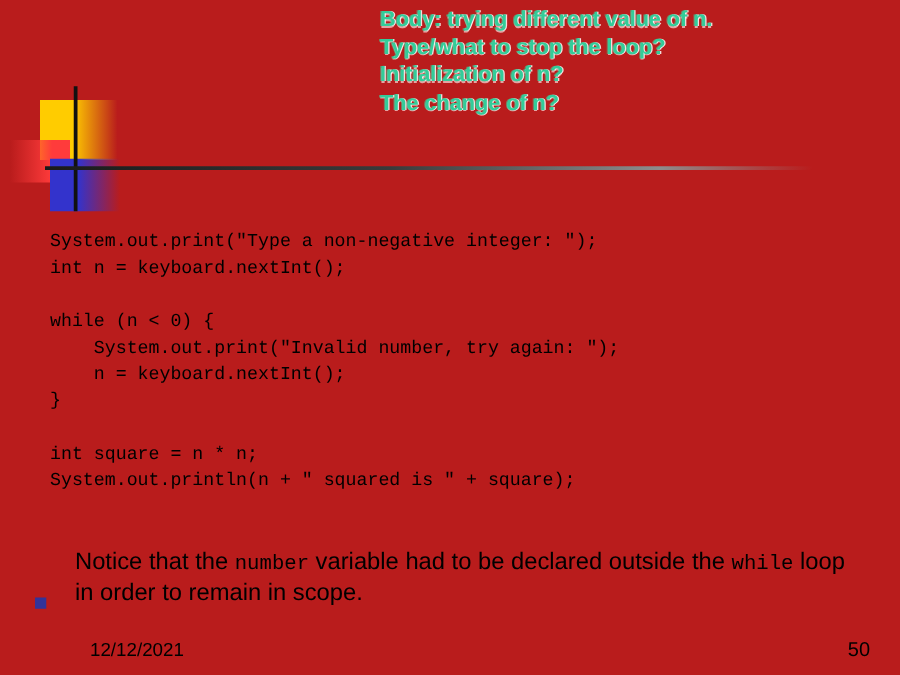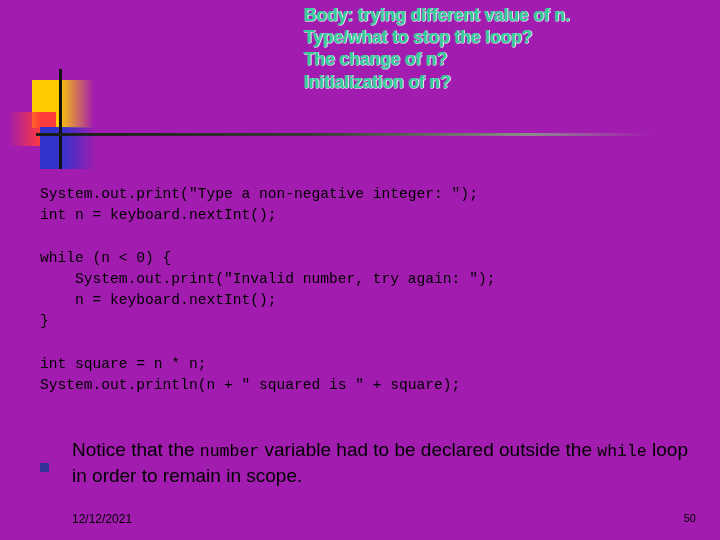--- a/index.html
+++ b/index.html
@@ -166,7 +166,7 @@
 </head>
 <body>
 
-<div id="slide" style="background: #a21caf;">
+<div id="slide" style="background: #b91c1c;">
 
   <div id="decor">
     <div class="sq sq-yellow"></div>

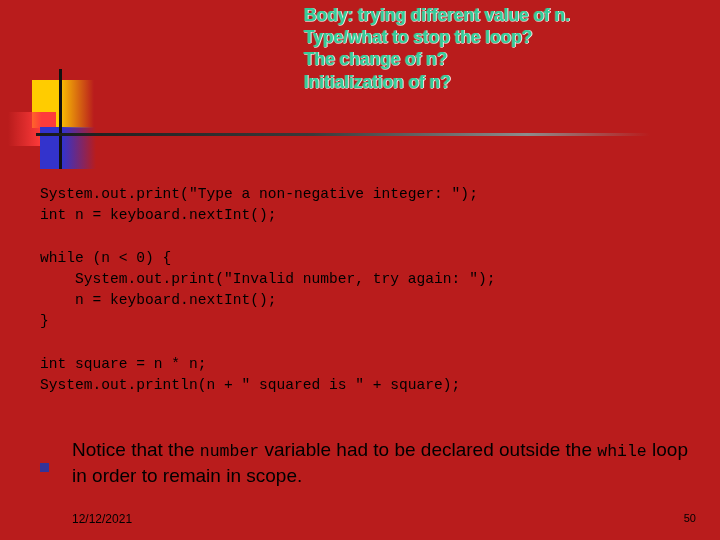--- a/index.html
+++ b/index.html
@@ -179,8 +179,8 @@
   <div id="header">
     <div class="hline" style="color: rgb(51, 204, 153);">Body: trying different value of n.</div>
     <div class="hline" style="color: rgb(51, 204, 153);">Type/what to stop the loop?</div>
+    <div class="hline" style="color: rgb(51, 204, 153);">Initialization of n?</div>
     <div class="hline" style="color: rgb(51, 204, 153);">The change of n?</div>
-    <div class="hline" style="color: rgb(51, 204, 153);">Initialization of n?</div>
   </div>
 
   <div id="code"><div class="code-line">System.out.print("Type a non-negative integer: ");</div><div class="code-line">int n = keyboard.nextInt();</div><div class="code-line code-gap">&nbsp;</div><div class="code-line code-bold">while (n &lt; 0) {</div><div class="code-line">    System.out.print("Invalid number, try again: ");</div><div class="code-line">    n = keyboard.nextInt();</div><div class="code-line code-bold">}</div><div class="code-line code-gap">&nbsp;</div><div class="code-line">int square = n * n;</div><div class="code-line">System.out.println(n + " squared is " + square);</div></div>

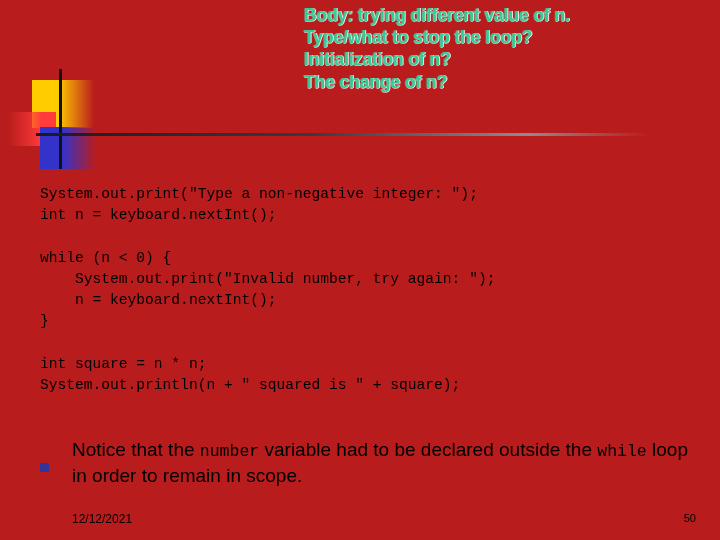--- a/index.html
+++ b/index.html
@@ -118,11 +118,11 @@
   
   #bullet-block {
     position: absolute;
-    left: 40px;
+    left: 28px;
     top: 438px;
     width: 650px;
     display: flex;
-    align-items: center;
+    align-items: flex-end;
   }
   #bullet-marker {
     flex: 0 0 auto;

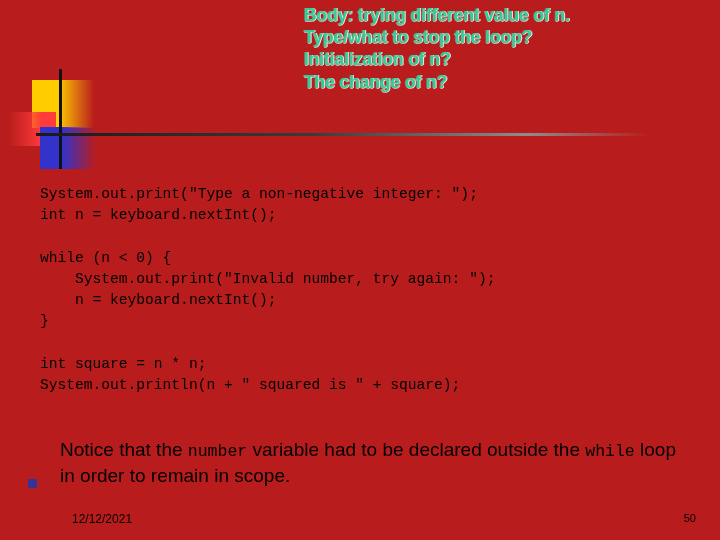--- a/index.html
+++ b/index.html
@@ -150,7 +150,7 @@
     left: 72px;
     top: 512px;
     font-family: "Liberation Sans", sans-serif;
-    font-size: 12px;
+    font-size: 15px;
     color: #000000;
   }
   #footer-page {

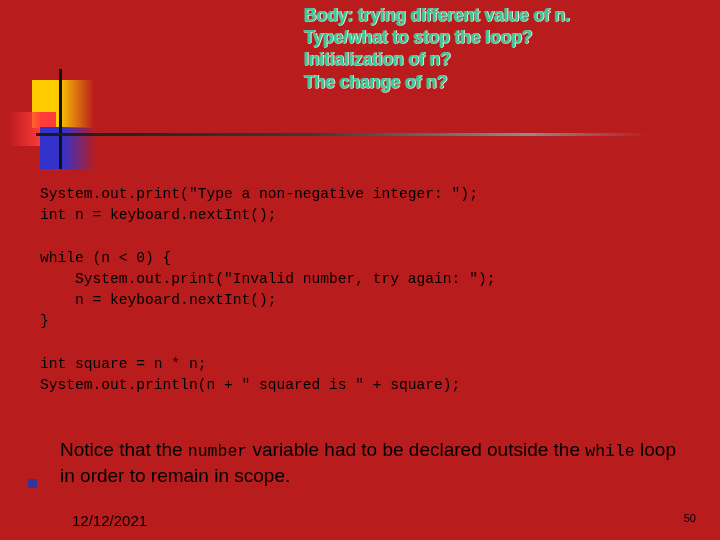--- a/index.html
+++ b/index.html
@@ -158,7 +158,7 @@
     right: 24px;
     top: 512px;
     font-family: "Liberation Sans", sans-serif;
-    font-size: 11px;
+    font-size: 16px;
     color: #000000;
     text-align: right;
   }

